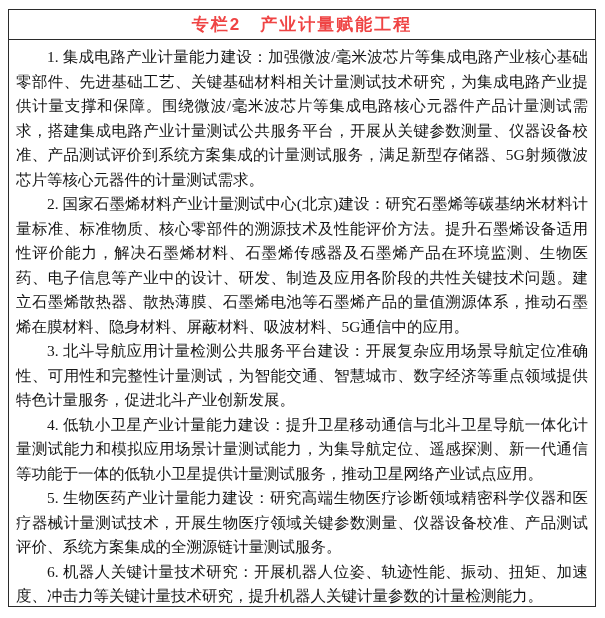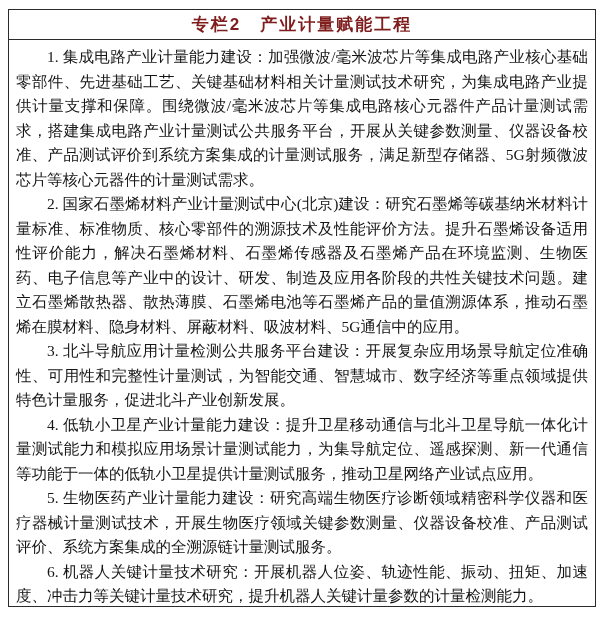--- a/index.html
+++ b/index.html
@@ -38,7 +38,7 @@
     font-weight: bold;
     font-size: 17px;
     letter-spacing: 2px;
-    color: #7f1d1d;
+    color: #ef4444;
   }
   .box-body {
     padding: 5px 7px 0 7px;

